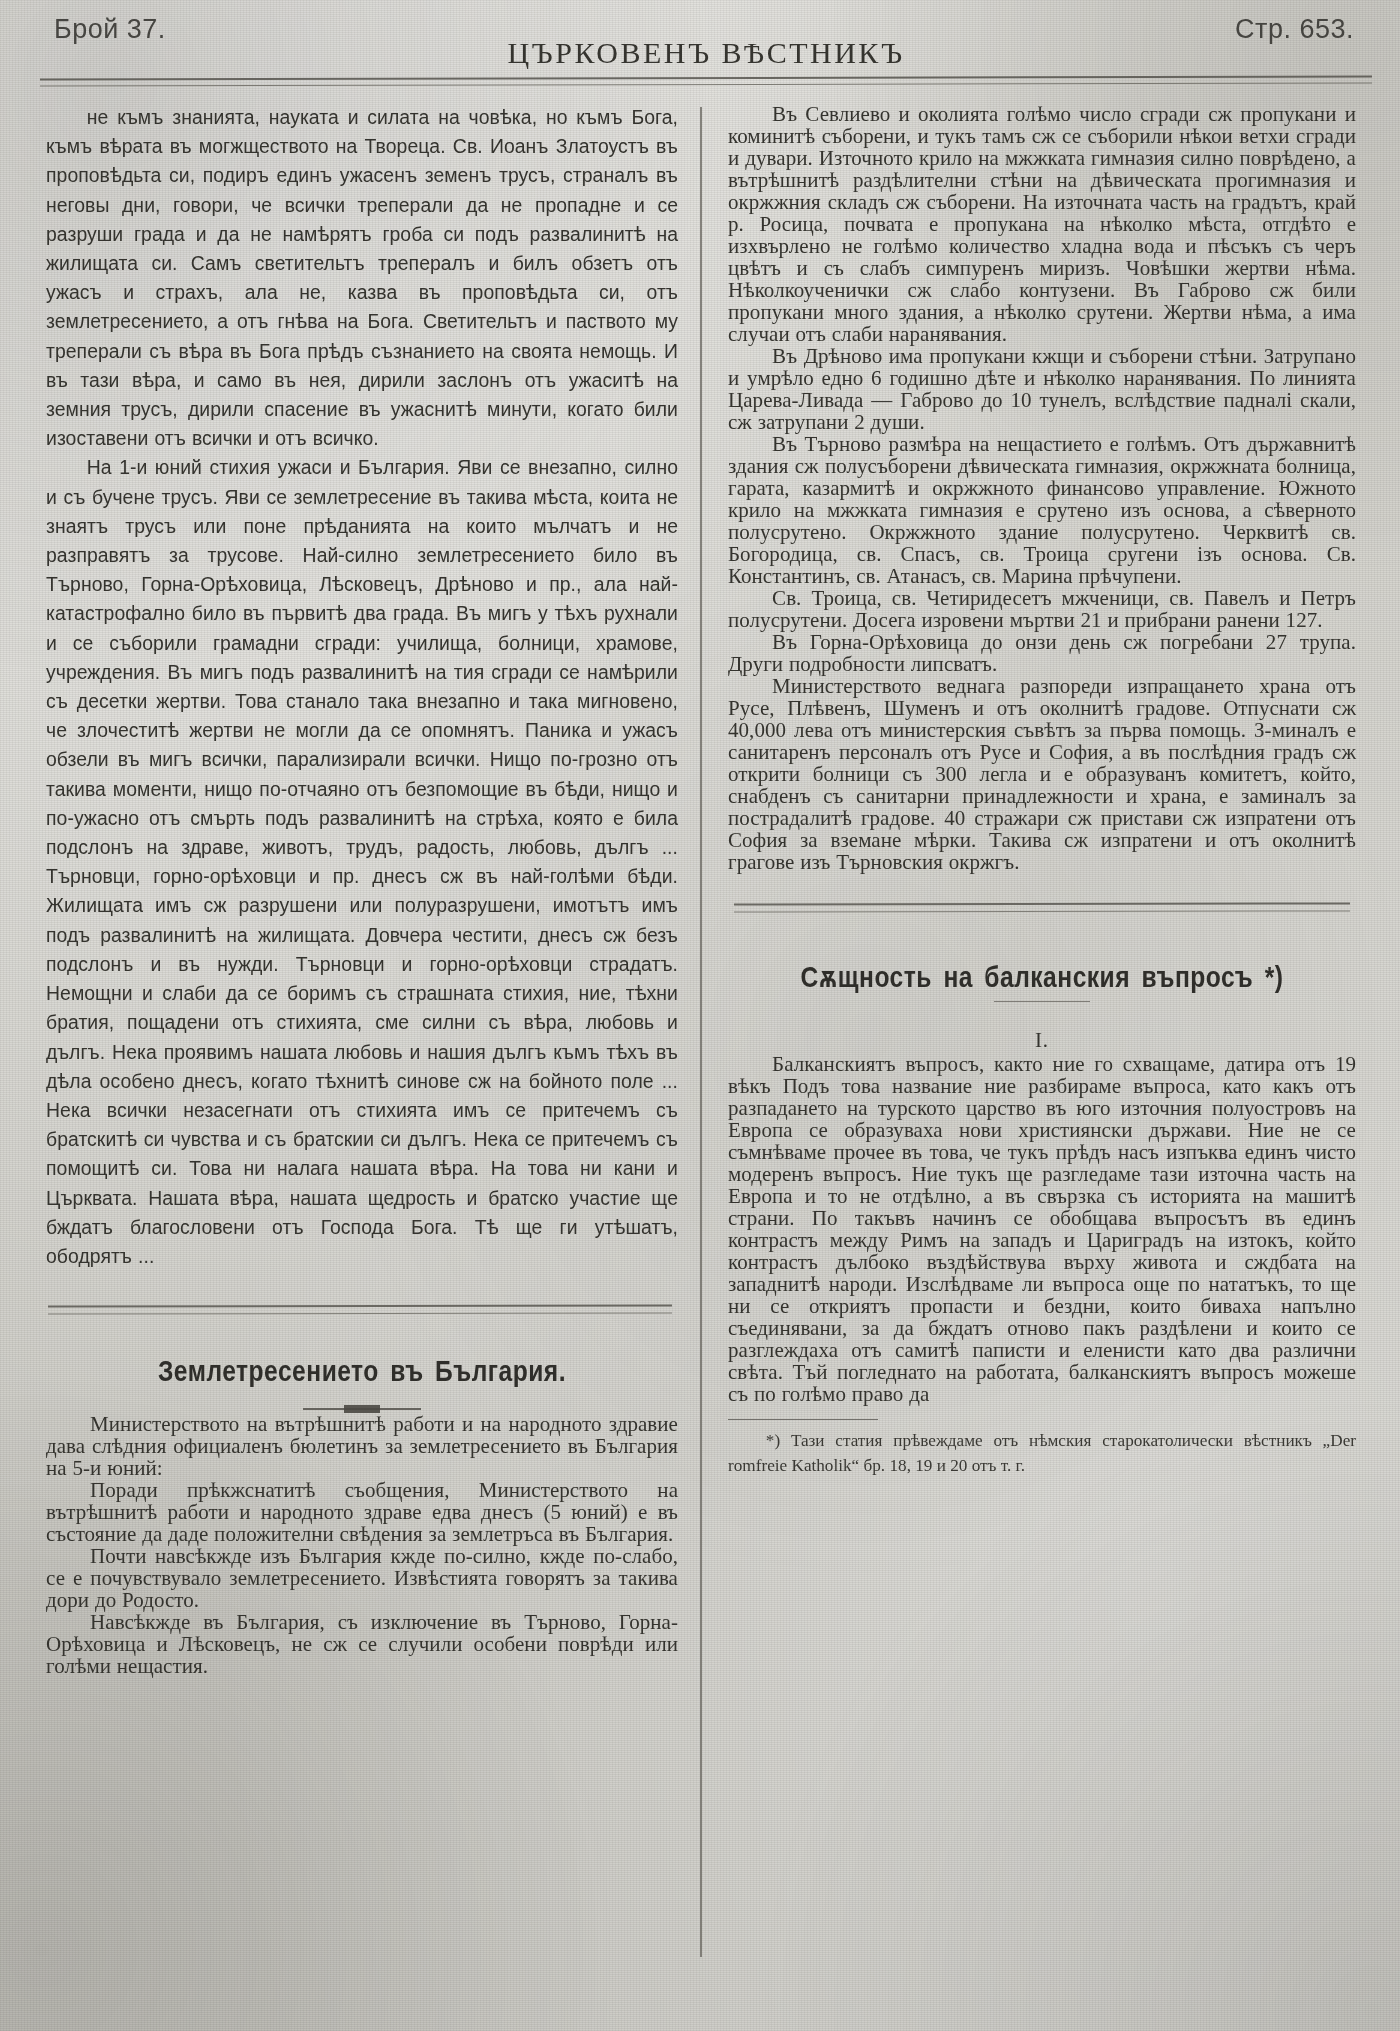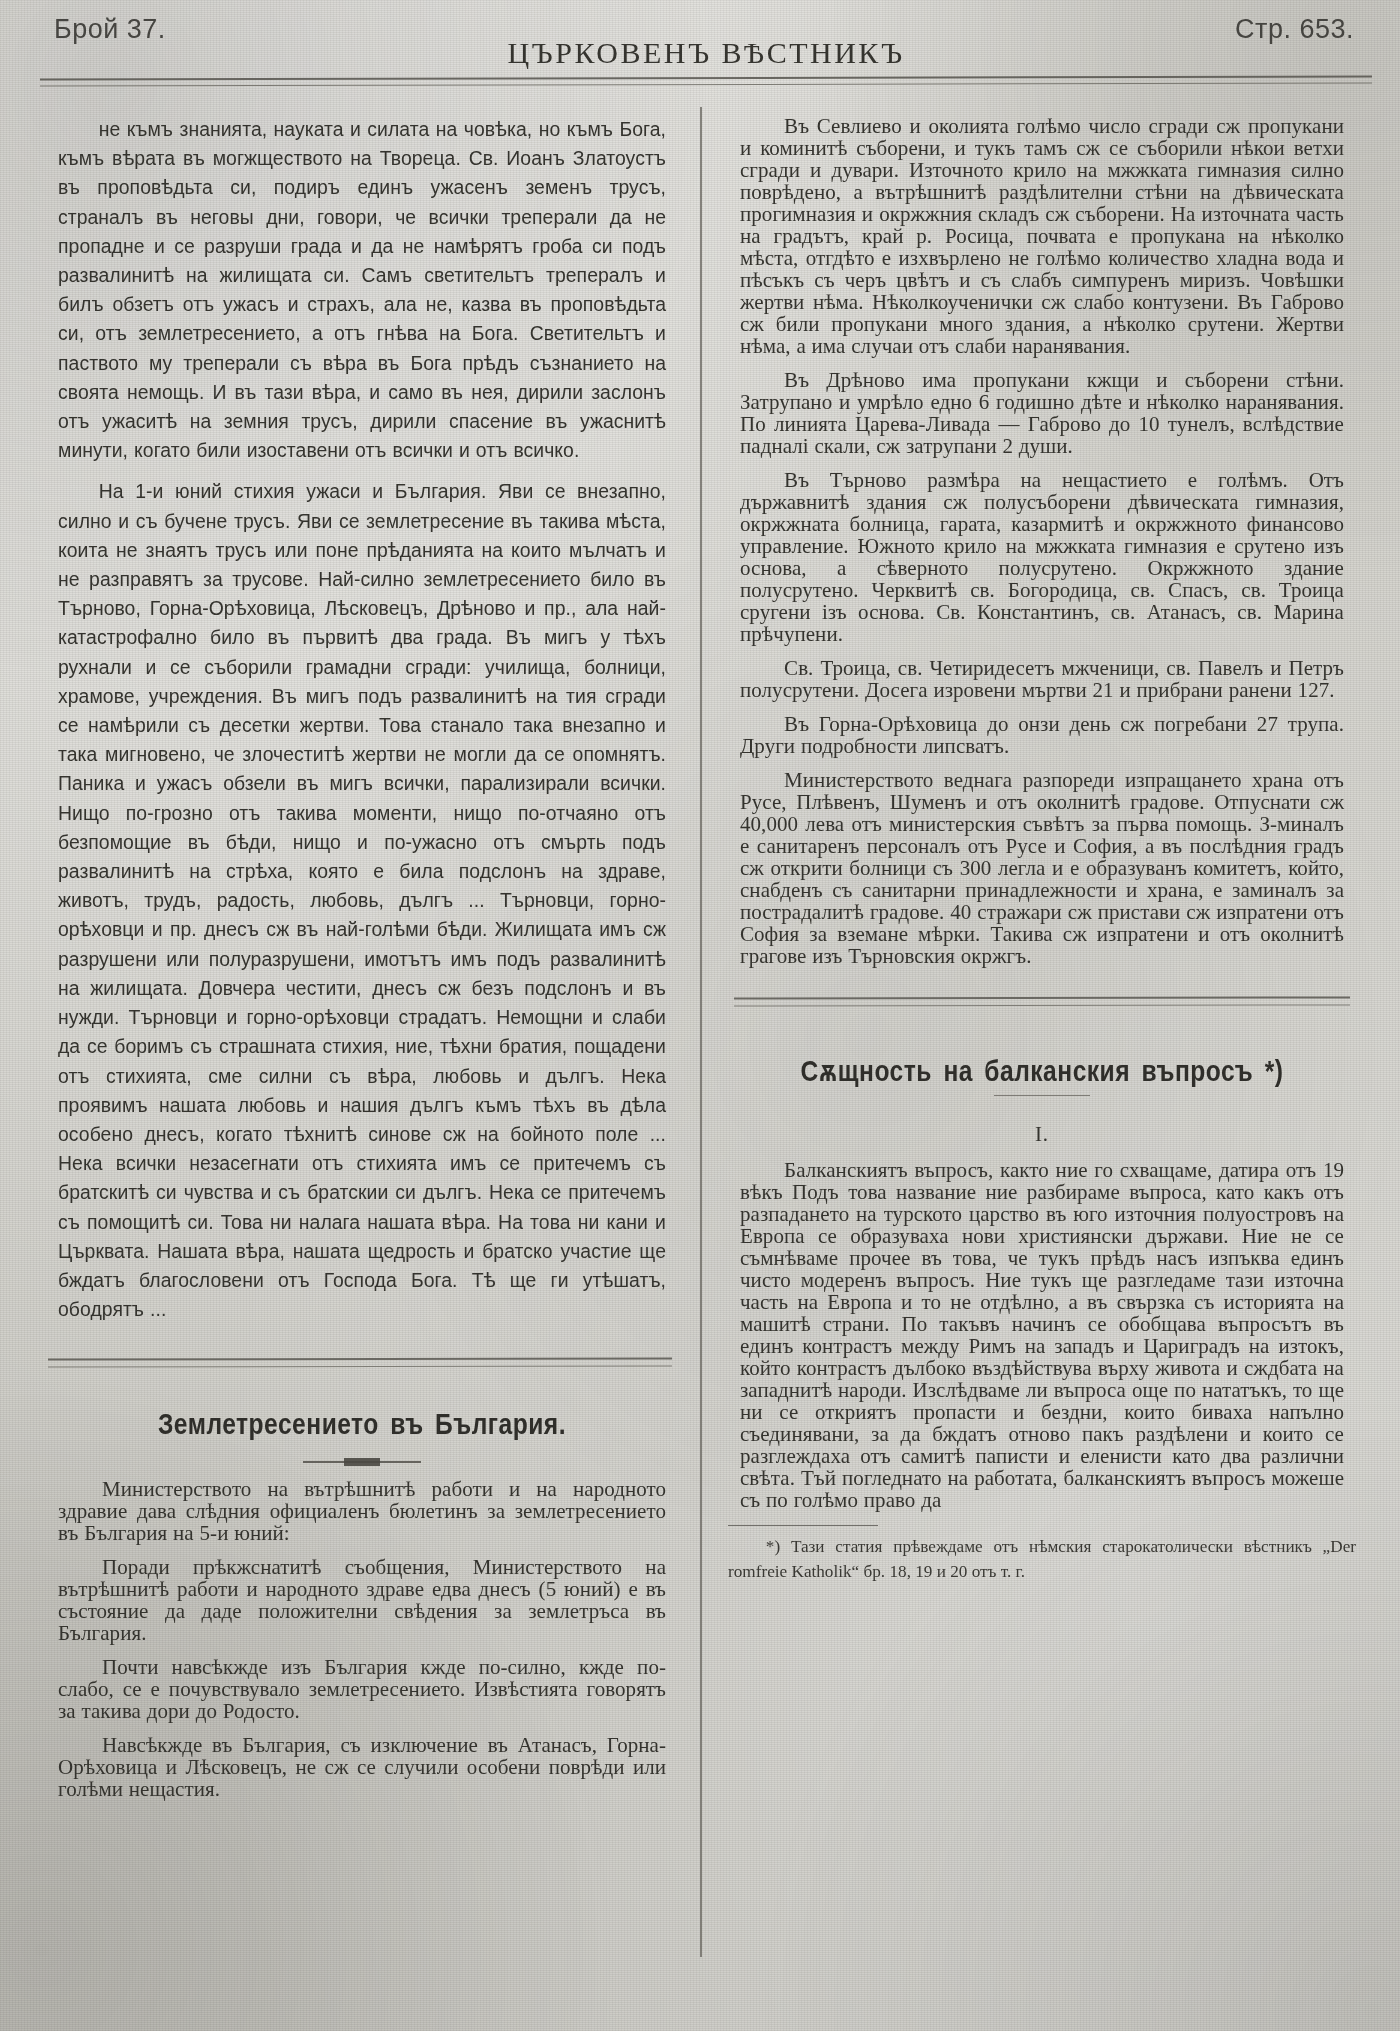--- a/index.html
+++ b/index.html
@@ -116,7 +116,7 @@
 
   
   p.body {
-    margin: 12px;
+    margin: 0;
     text-align: justify;
     text-justify: inter-word;
     color: #34332e;

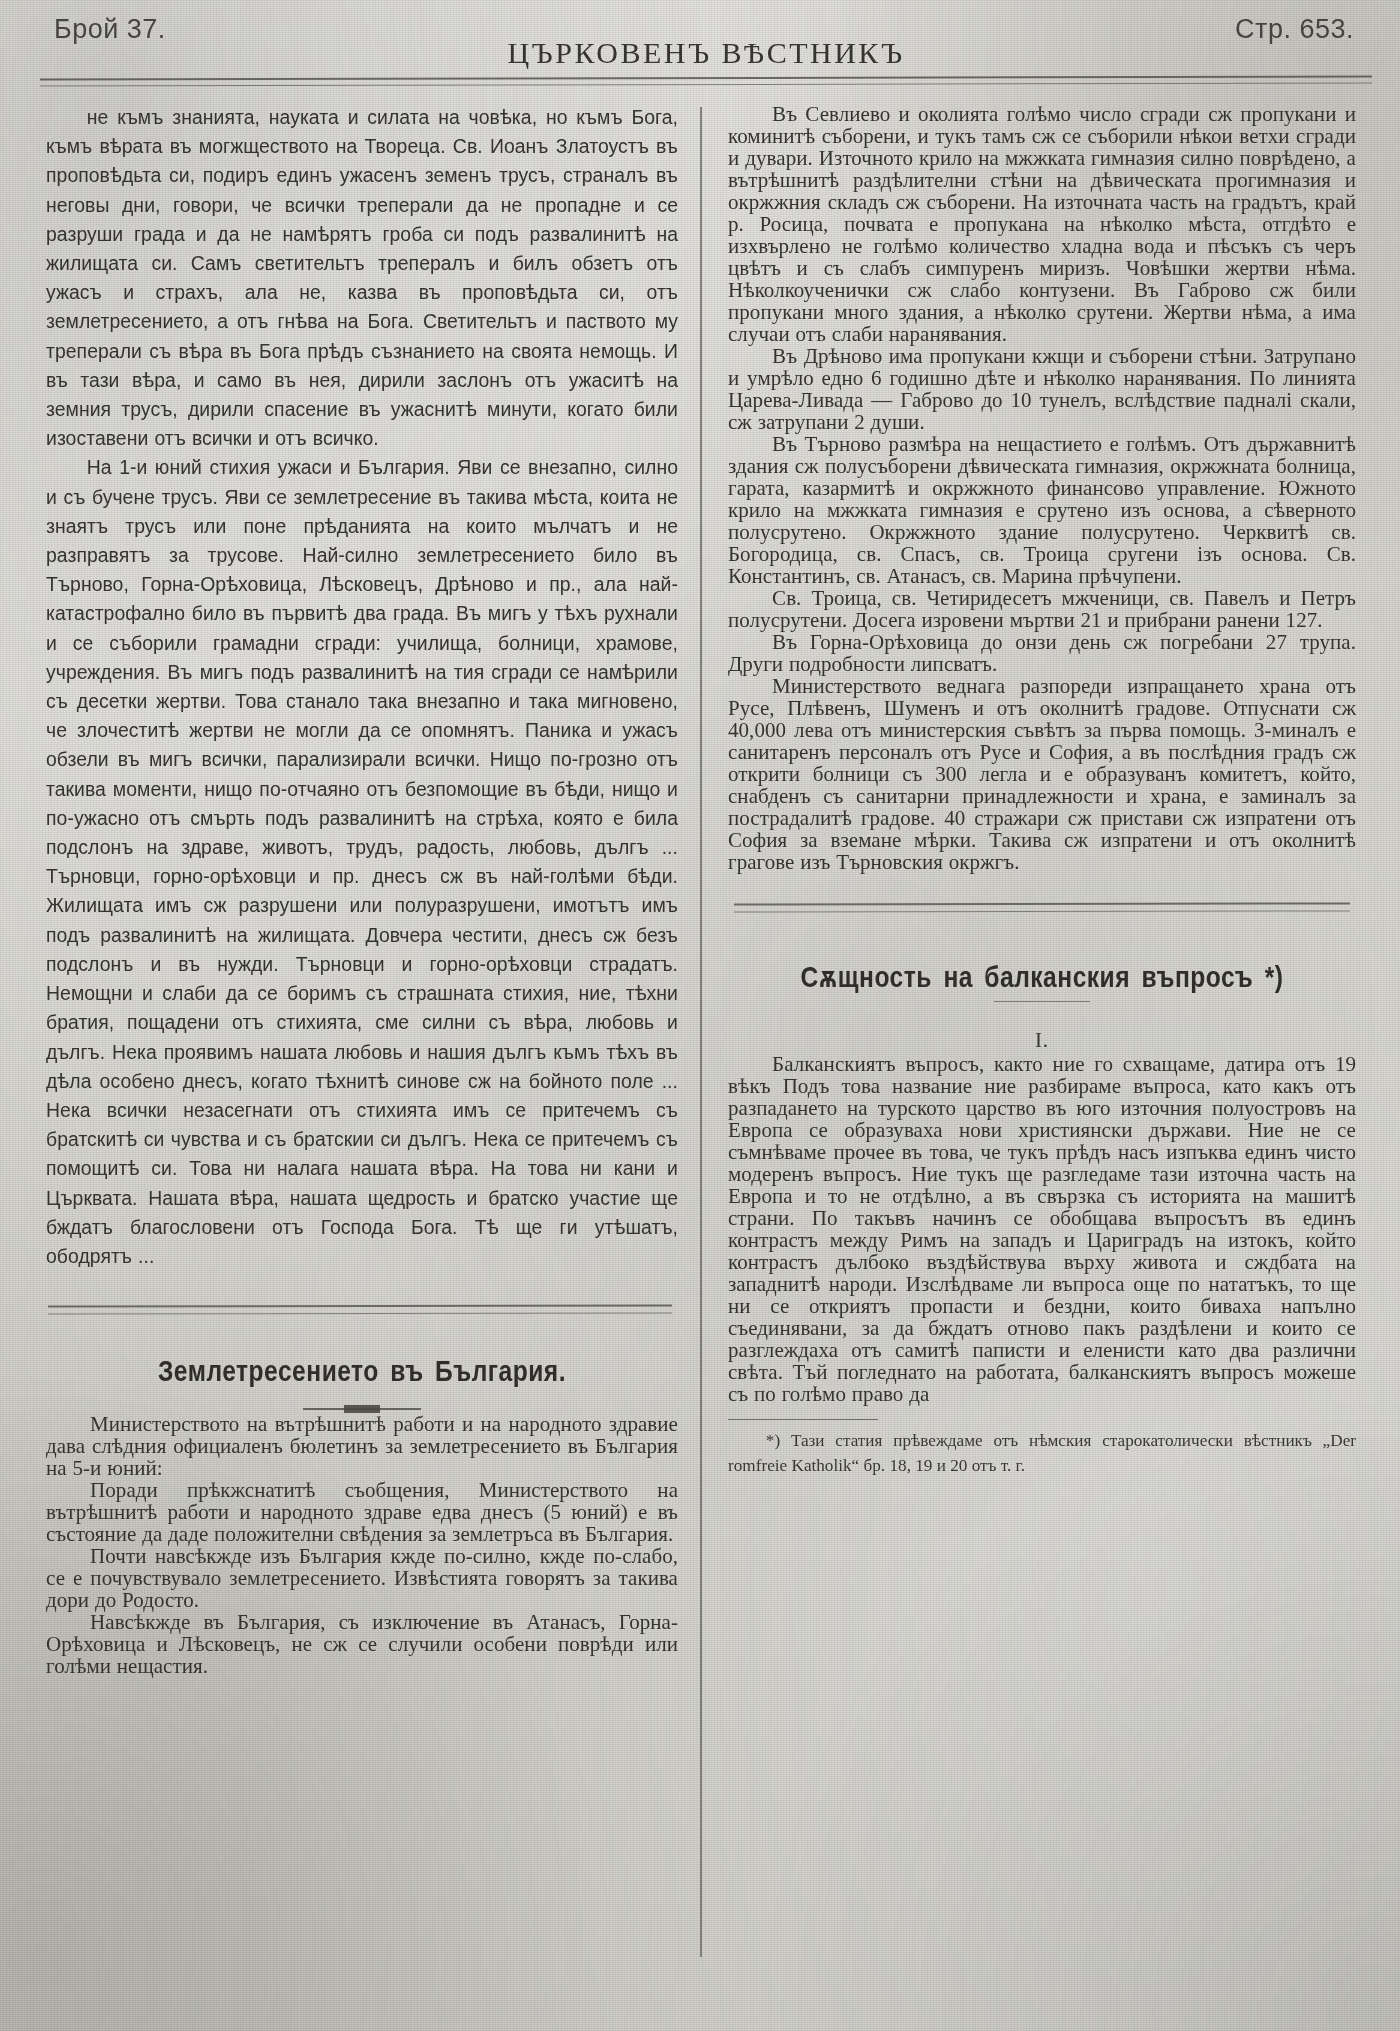--- a/index.html
+++ b/index.html
@@ -271,7 +271,7 @@
           <p class="body serif">Министерството на вътрѣшнитѣ работи и на народното здравие дава слѣдния официаленъ бюлетинъ за землетресението въ България на 5-и юний:</p>
           <p class="body serif">Поради прѣкжснатитѣ съобщения, Министерството на вътрѣшнитѣ работи и народното здраве едва днесъ (5 юний) е въ състояние да даде положителни свѣдения за землетръса въ България.</p>
           <p class="body serif">Почти навсѣкжде изъ България кжде по-силно, кжде по-слабо, се е почувствувало землетресението. Извѣстията говорятъ за такива дори до Родосто.</p>
-          <p class="body serif">Навсѣкжде въ България, съ изключение въ Атанасъ, Горна-Орѣховица и Лѣсковецъ, не сж се случили особени поврѣди или голѣми нещастия.</p>
+          <p class="body serif">Навсѣкжде въ България, съ изключение въ Търново, Горна-Орѣховица и Лѣсковецъ, не сж се случили особени поврѣди или голѣми нещастия.</p>
         </div>
 
       </div>

